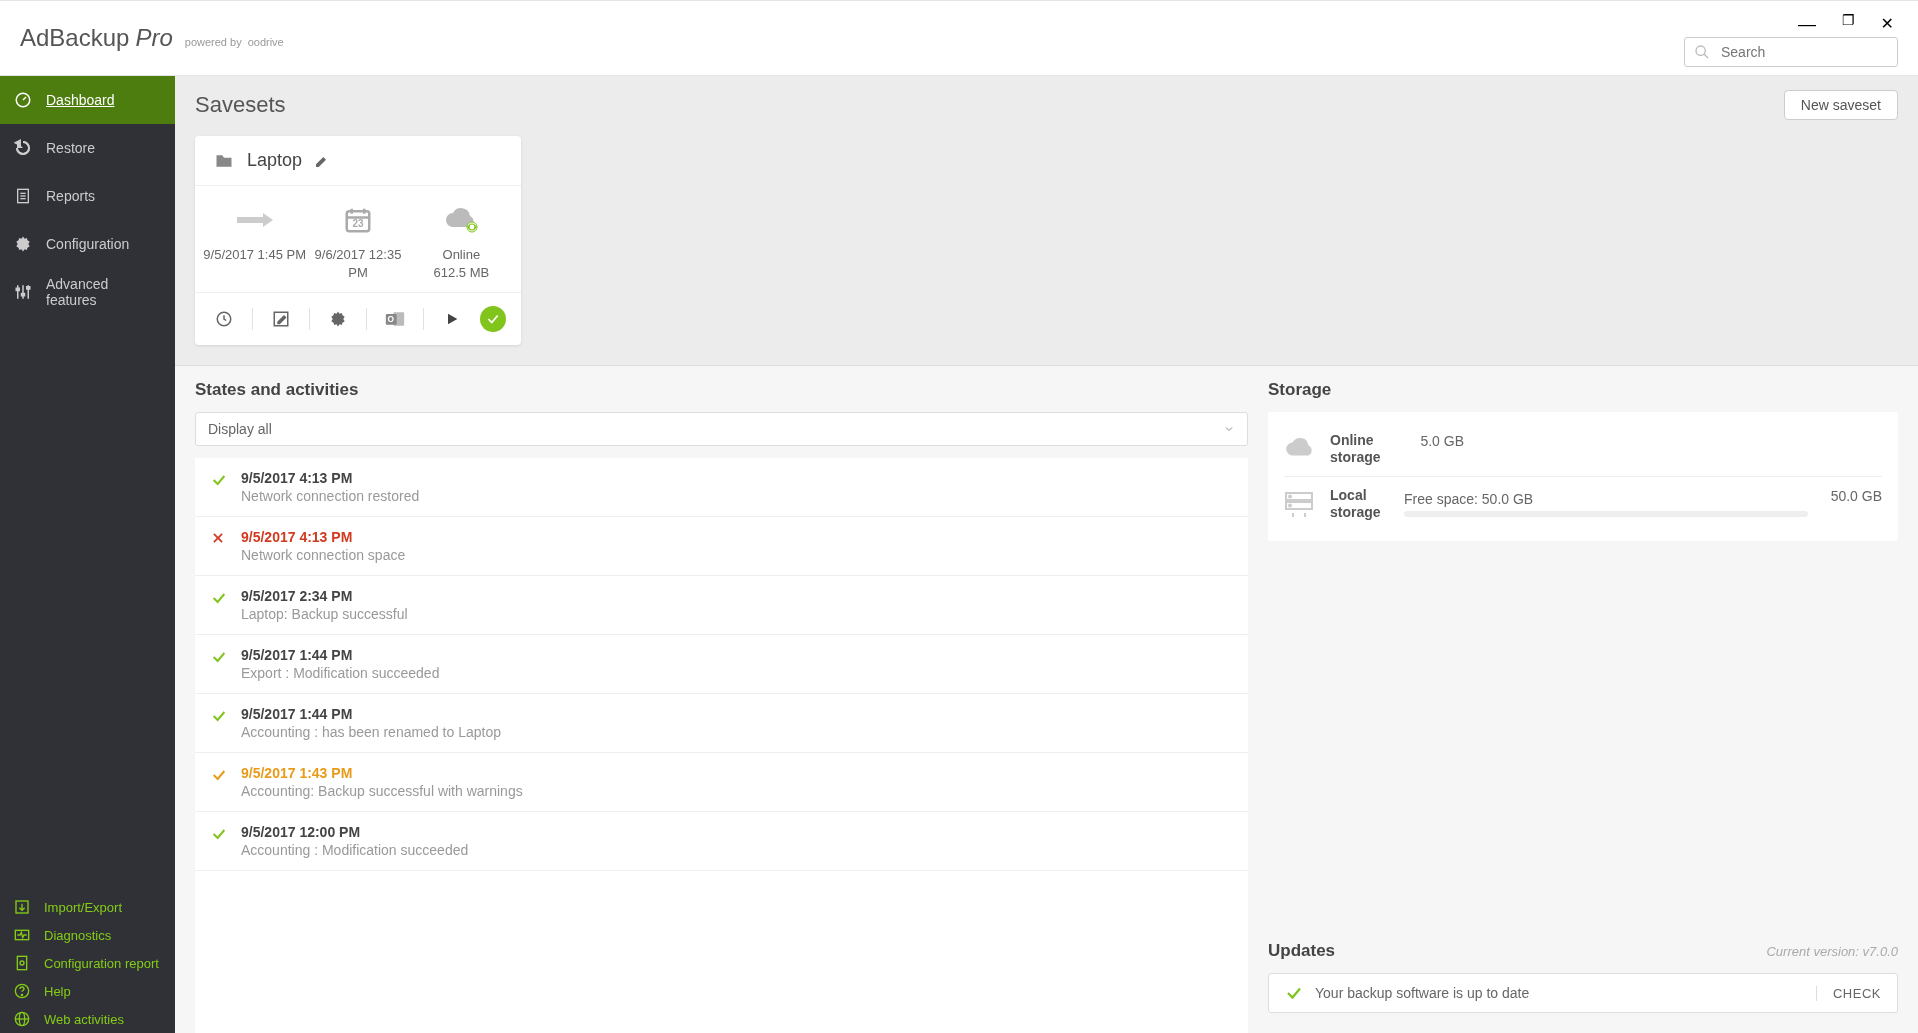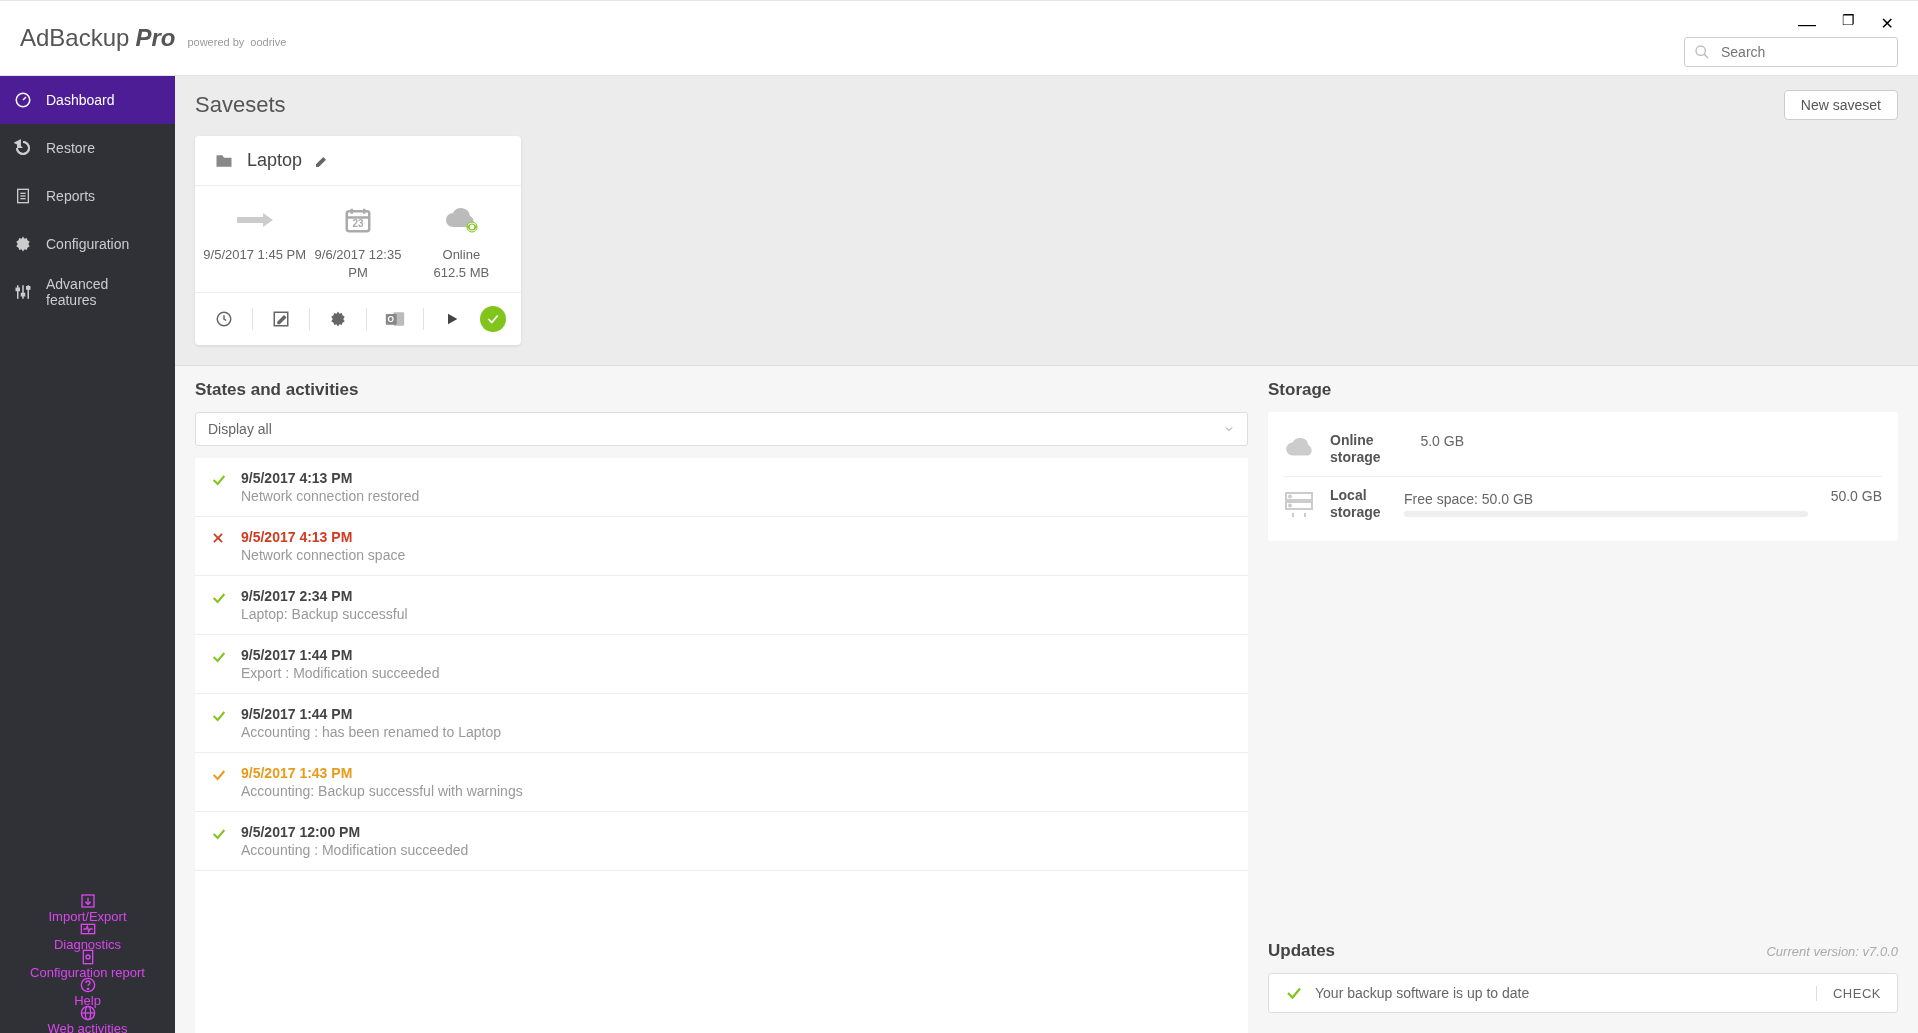--- a/index.html
+++ b/index.html
@@ -13,7 +13,7 @@
 .header { position: absolute; top: 0; left: 0; right: 0; height: 76px; background: #fff; border-top: 1px solid #e5e5e5; border-bottom: 1px solid #e5e5e5; display: flex; align-items: center; padding: 0 20px; }
 .brand { display: flex; align-items: baseline; gap: 6px; }
 .brand-main { font-size: 24px; color: #555; font-weight: 300; }
-.brand-pro { font-size: 24px; color: #555; font-style: italic; font-weight: 700; }
+.brand-pro { font-size: 24px; color: #555; font-style: italic; font-weight: 400; }
 .brand-powered { font-size: 11px; color: #999; margin-left: 6px; }
 .brand-oodrive { font-size: 11px; color: #999; }
 .search-wrap { position: absolute; right: 20px; top: 36px; }

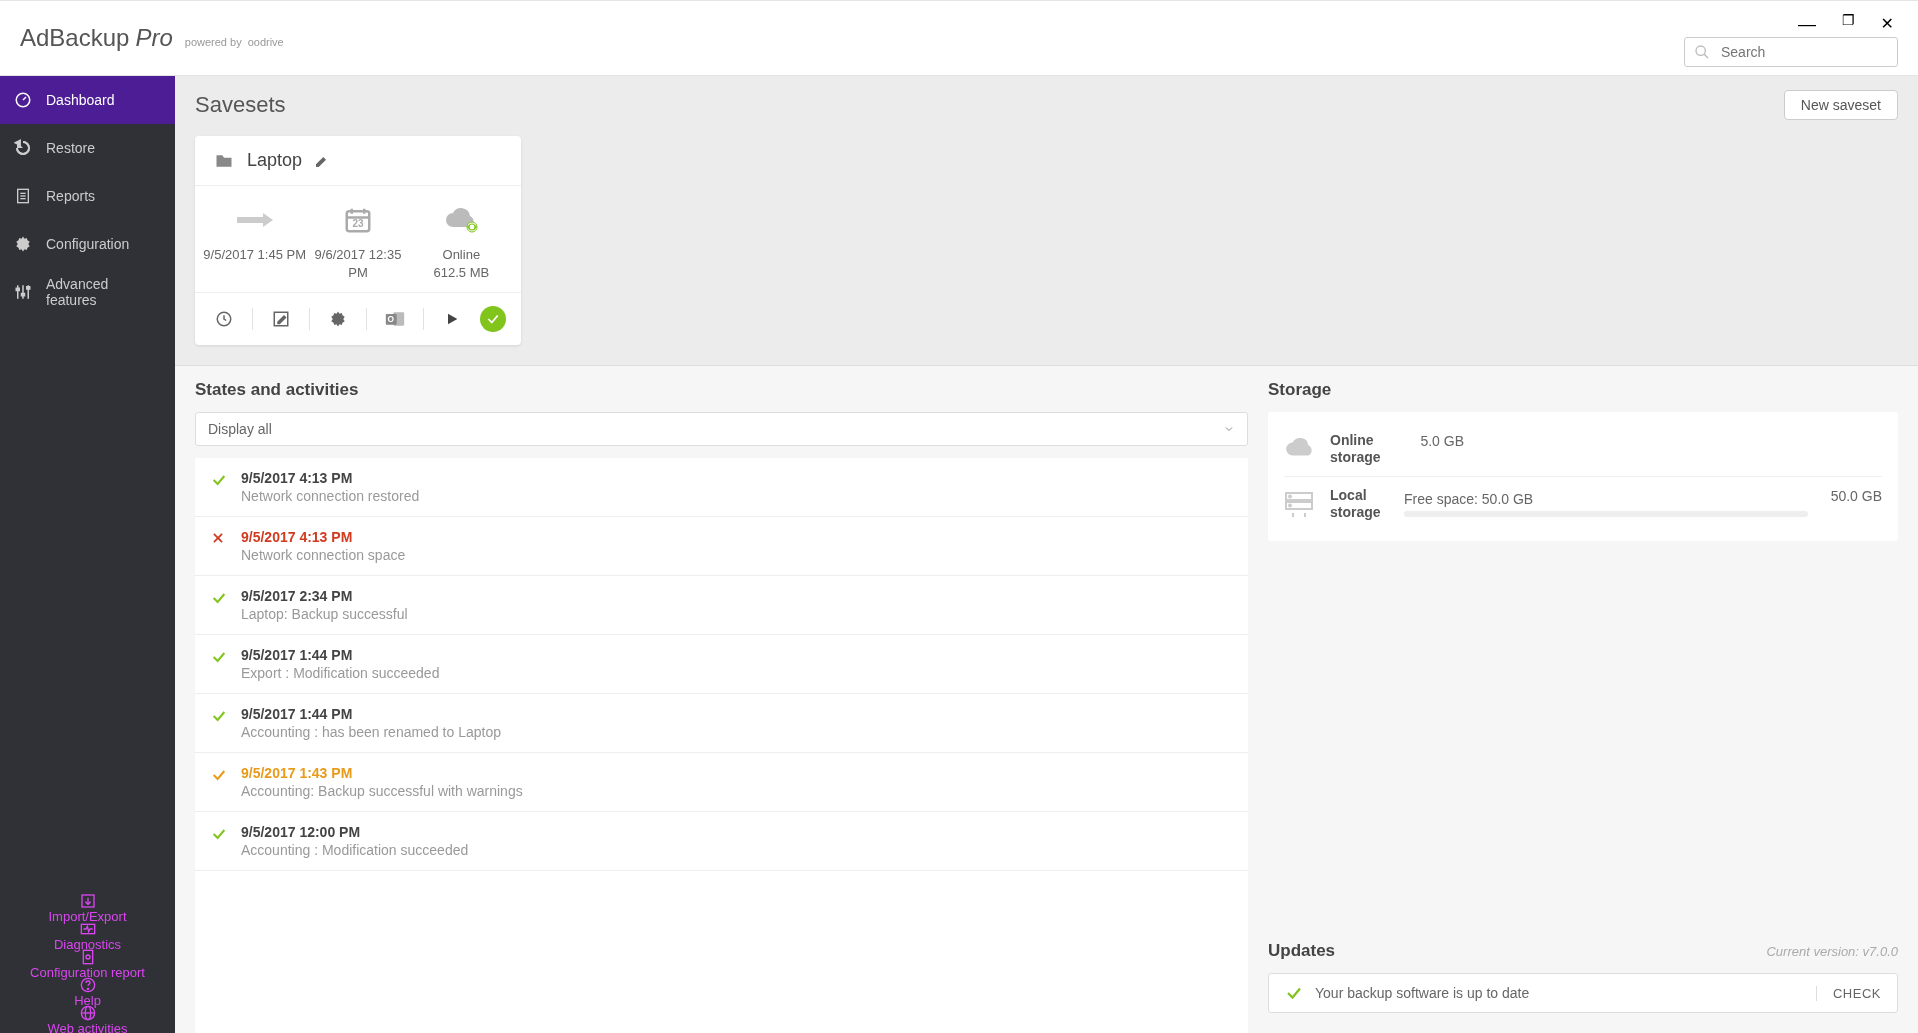--- a/index.html
+++ b/index.html
@@ -23,7 +23,7 @@
 
 .sidebar { position: absolute; top: 76px; left: 0; width: 175px; bottom: 0; background: #2f3136; display: flex; flex-direction: column; }
 .nav-item { display: flex; align-items: center; gap: 14px; padding: 0 14px; height: 48px; color: #ccc; font-size: 14px; cursor: pointer; }
-.nav-item.active { background: #4c1d95; color: #fff; }
+.nav-item.active { background: #4d7c0f; color: #fff; text-decoration: underline; }
 .nav-item .icon { width: 18px; height: 18px; display: inline-flex; align-items: center; justify-content: center; }
 .sidebar-bottom { margin-top: auto; }
 .bottom-item { display: flex; align-items: center; padding: 0 14px; height: 28px; color: #d946ef; font-size: 13px; cursor: pointer; flex-direction: column; }

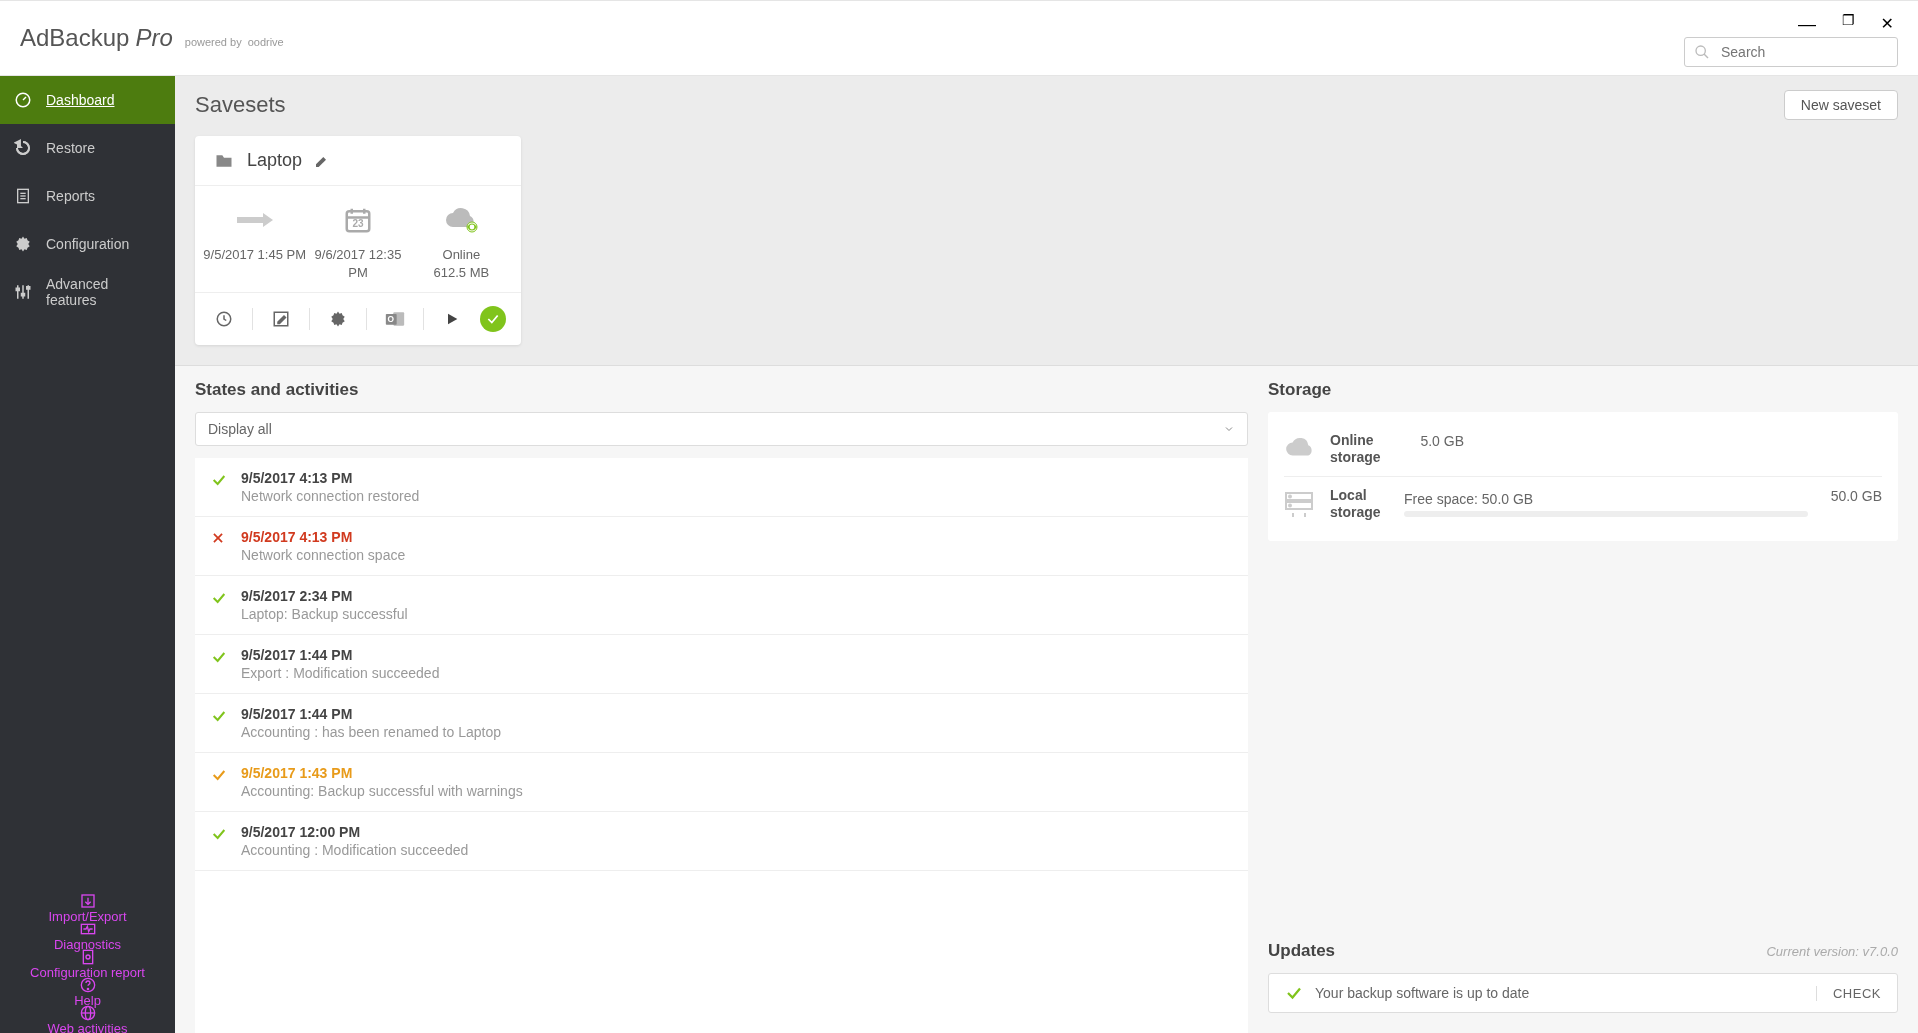--- a/index.html
+++ b/index.html
@@ -26,7 +26,7 @@
 .nav-item.active { background: #4d7c0f; color: #fff; text-decoration: underline; }
 .nav-item .icon { width: 18px; height: 18px; display: inline-flex; align-items: center; justify-content: center; }
 .sidebar-bottom { margin-top: auto; }
-.bottom-item { display: flex; align-items: center; padding: 0 14px; height: 28px; color: #d946ef; font-size: 13px; cursor: pointer; flex-direction: column; }
+.bottom-item { display: flex; align-items: center; gap: 14px; padding: 0 14px; height: 28px; color: #84cc16; font-size: 13px; cursor: pointer; }
 
 
 .main { position: absolute; top: 76px; left: 175px; right: 0; bottom: 0; display: flex; flex-direction: column; }

